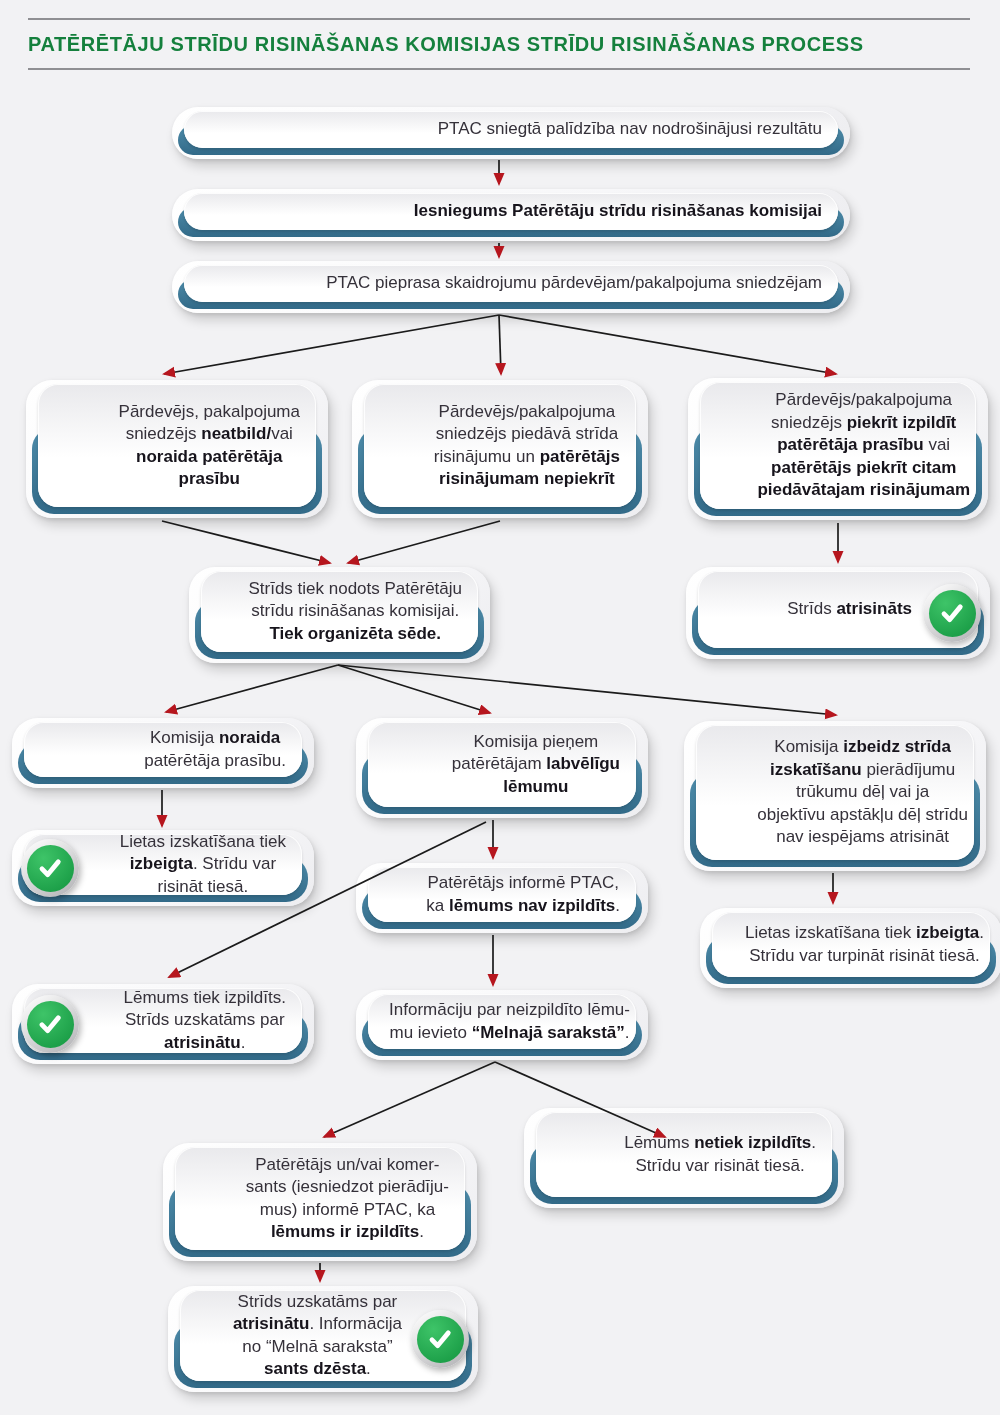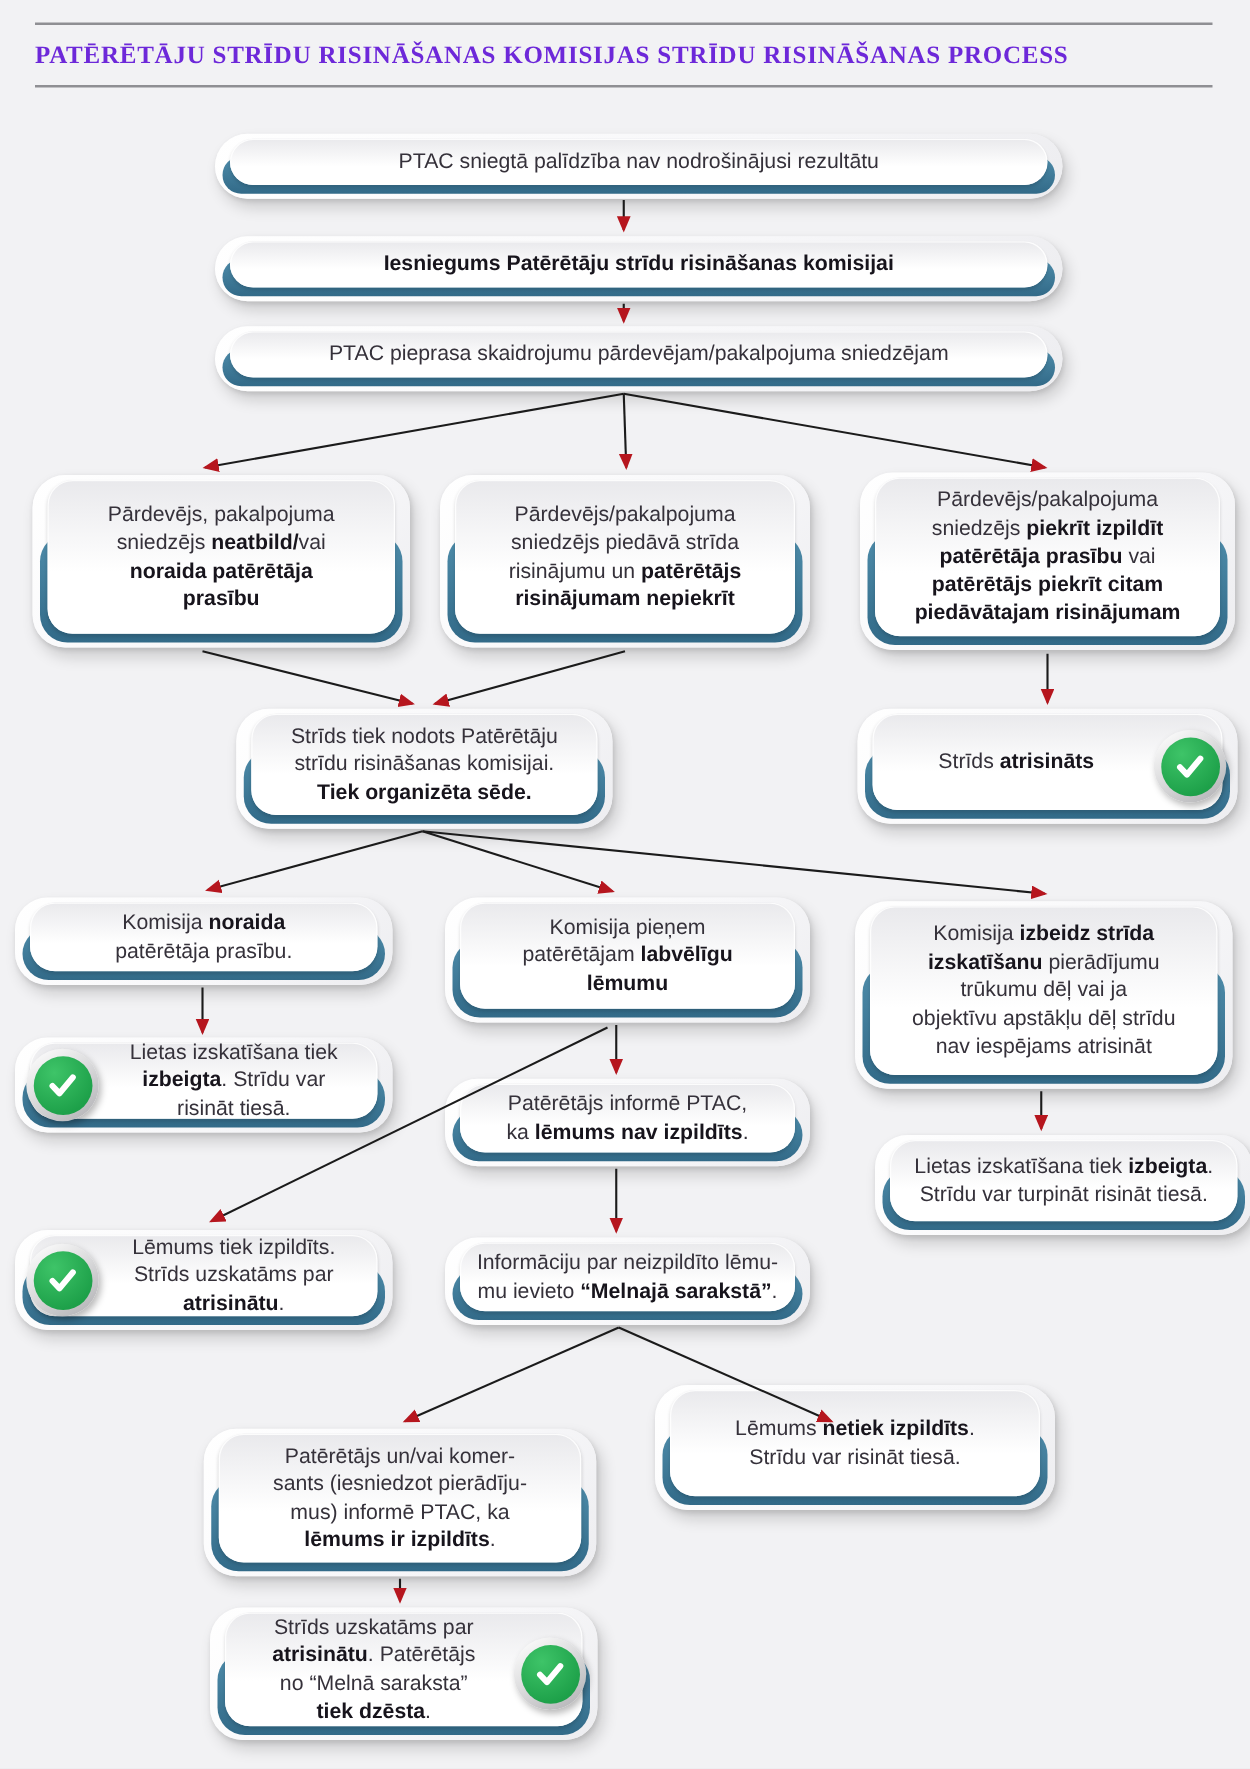--- a/index.html
+++ b/index.html
@@ -13,9 +13,8 @@
     position:absolute;left:28px;top:18px;width:942px;
     border-top:2px solid #8f8f93;border-bottom:2px solid #8f8f93;
     padding:13px 0 12px 0;
-    font-size:20px;font-weight:800;letter-spacing:0.6px;color:#6d28d9;
+    font-size:20px;font-weight:800;letter-spacing:0.6px;color:#15803d;
     white-space:nowrap;
-    font-family:Liberation Serif, serif;
   }
   
   .node{

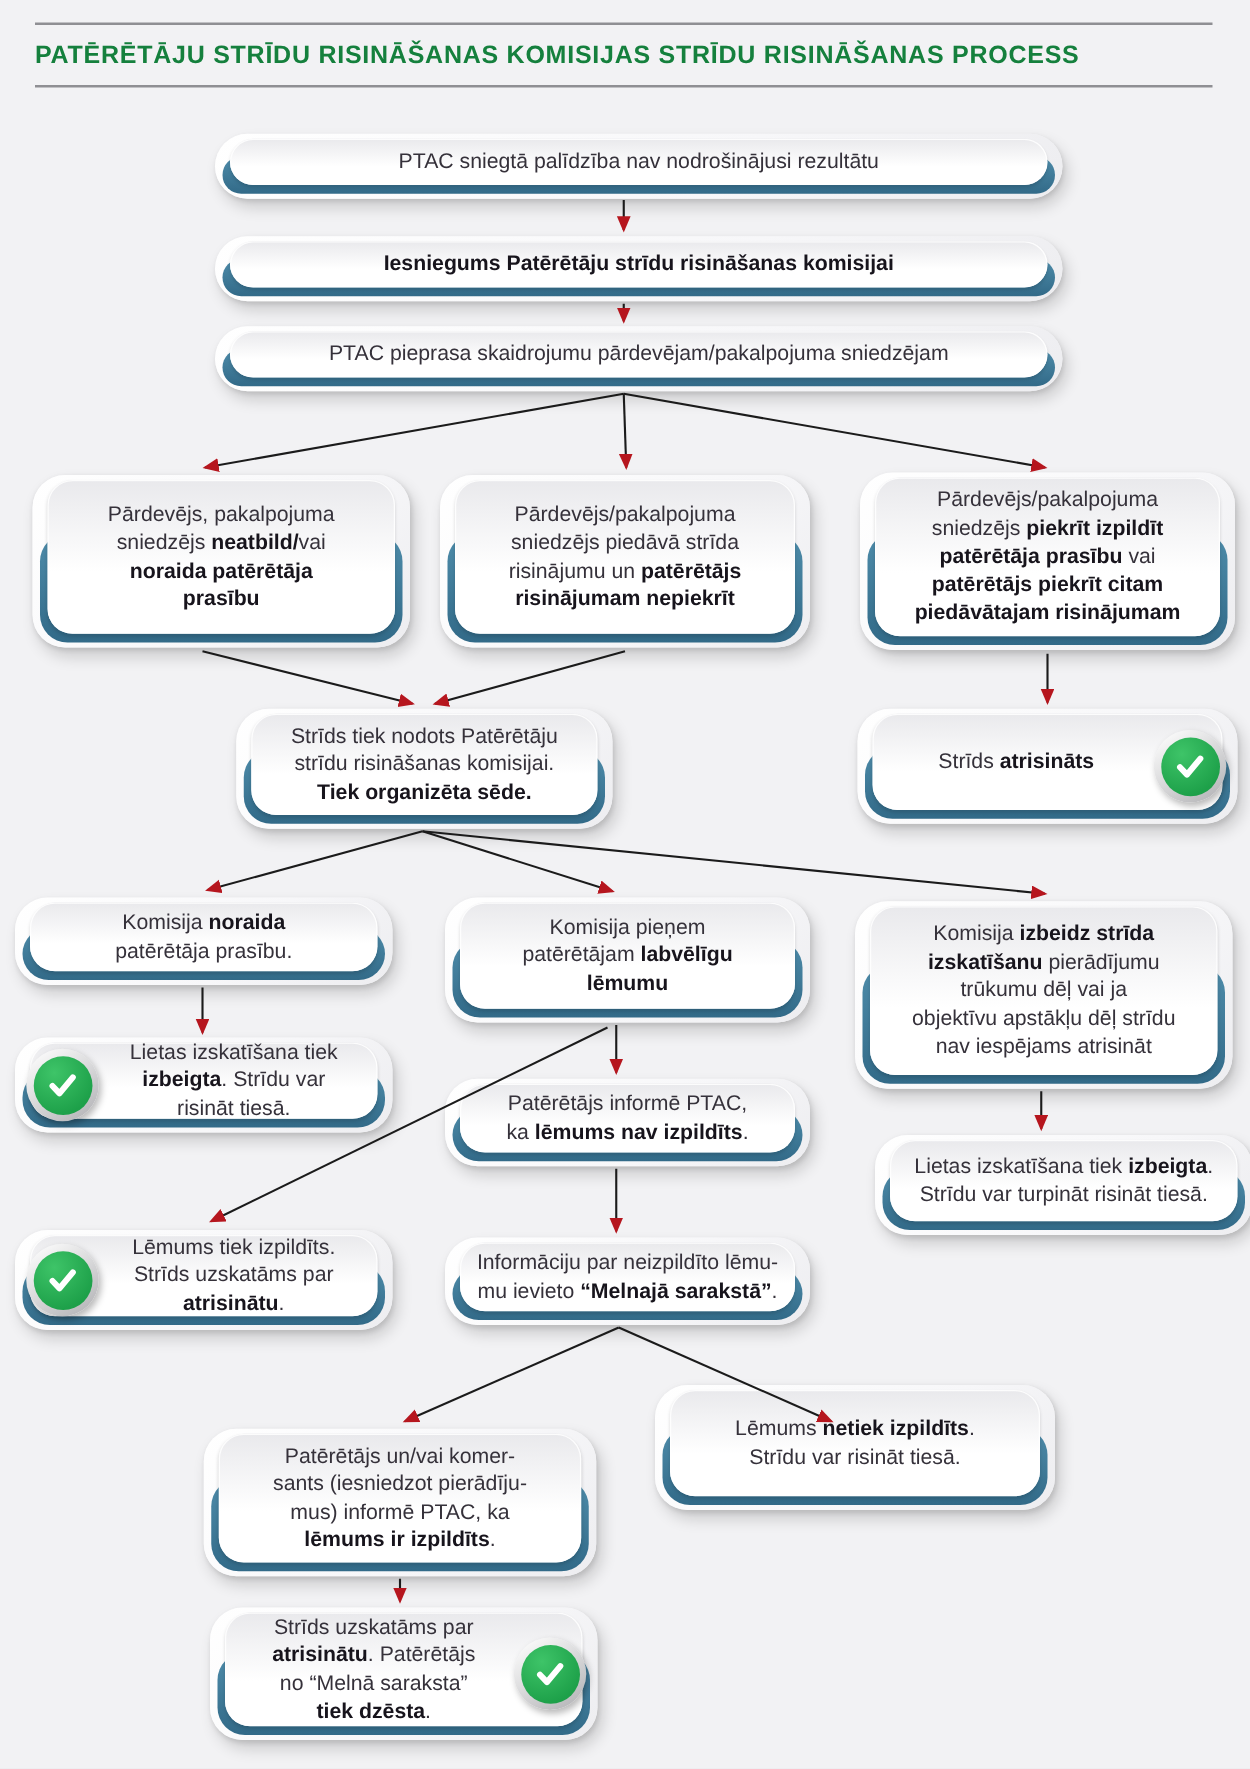--- a/index.html
+++ b/index.html
@@ -32,7 +32,7 @@
     border-radius:20px;
     background:linear-gradient(180deg,#e9e9ec 0%,#ffffff 60%);
     box-shadow:inset 0 0 0 1px rgba(255,255,255,.85),0 2px 3px rgba(0,0,0,.14);
-    display:flex;align-items:center;justify-content:center;
+    display:flex;align-items:center;justify-content:flex-end;
     text-align:center;padding:4px 16px;box-sizing:border-box;
   }
   .panel.tight{padding:4px 6px;}

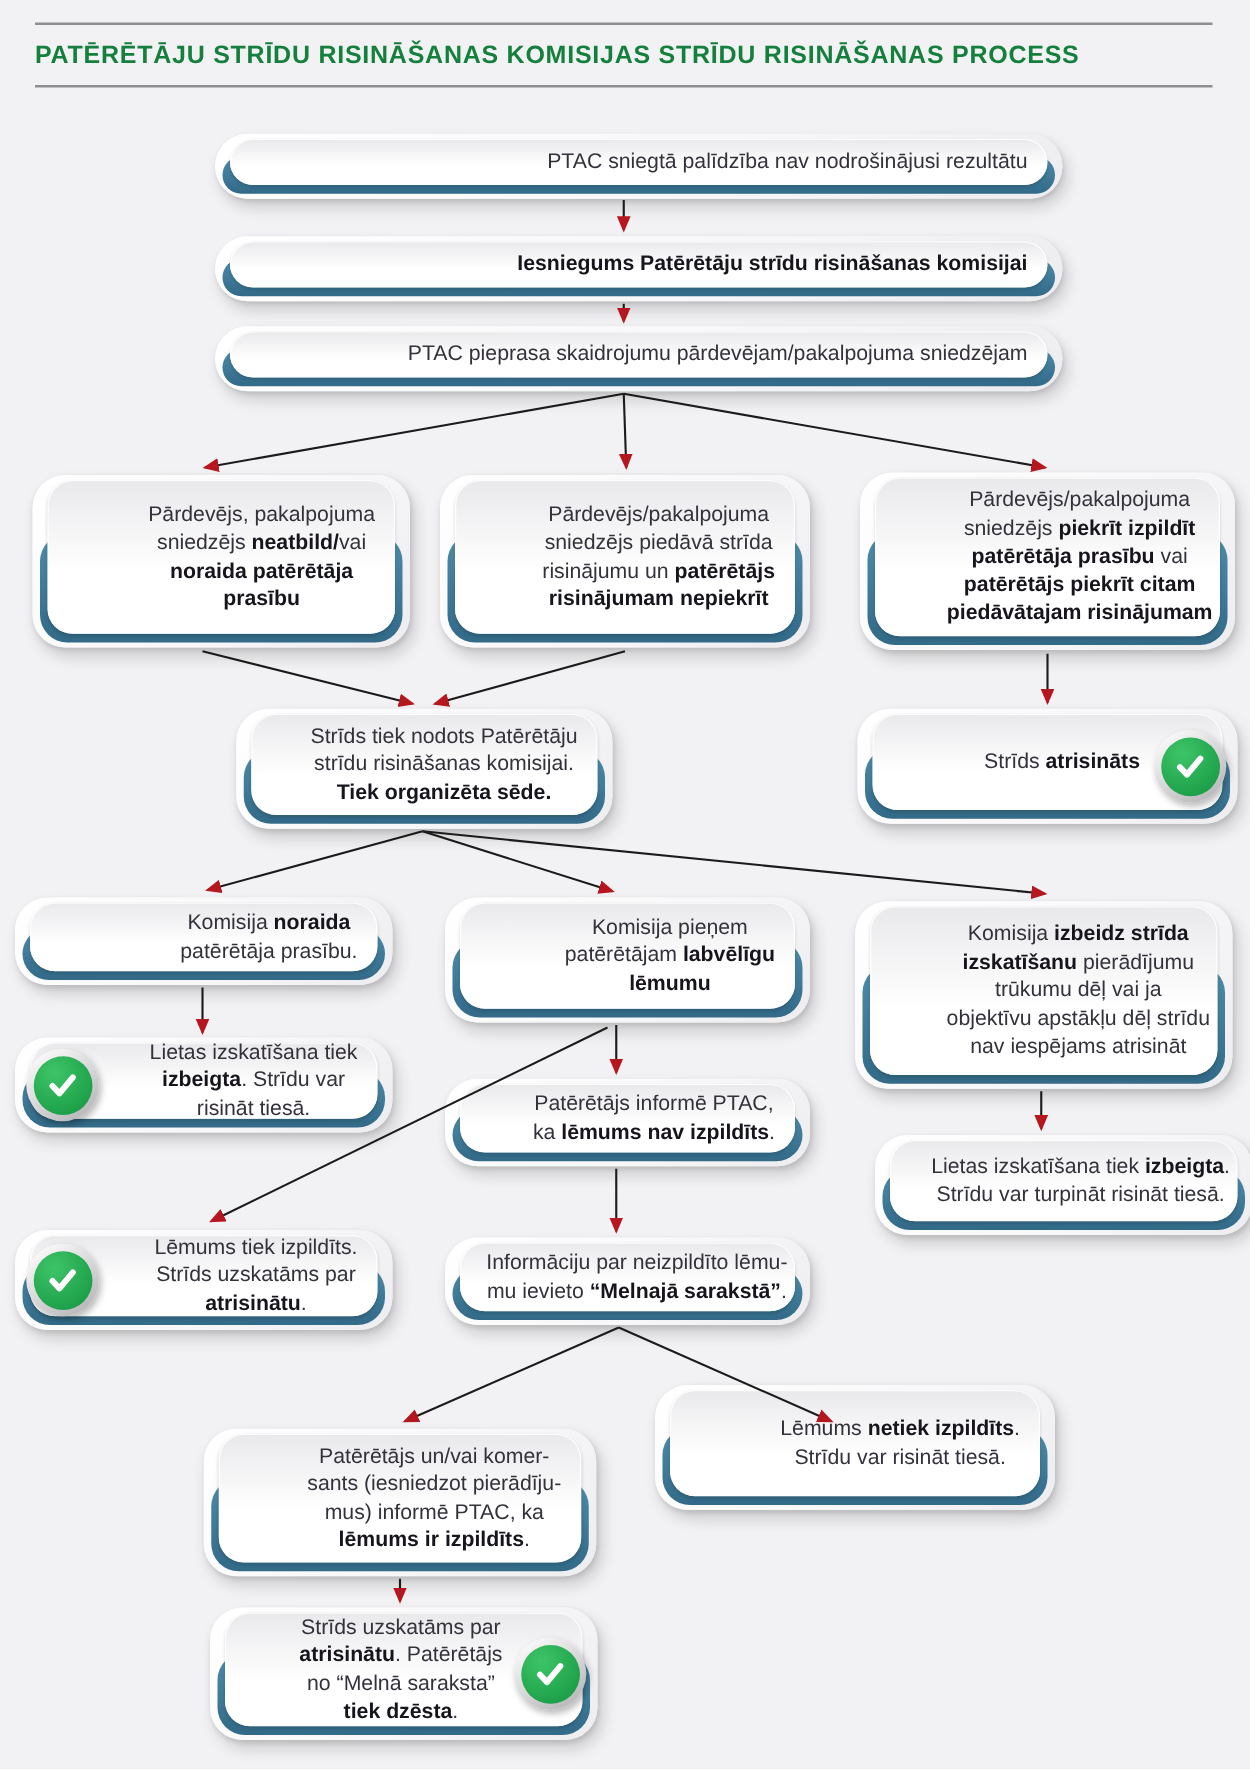--- a/index.html
+++ b/index.html
@@ -278,7 +278,7 @@
     <div class="teal"></div>
     <div class="panel" style="padding-right:64px">
         <div class="txt"><span>Strīds uzskatāms par
-</span><span class="b">atrisinātu</span><span>. Patērētājs
+</span><span class="b">atrisinātu</span><span>. Informācija
 no “Melnā saraksta”
 </span><span class="b">tiek dzēsta</span><span>.</span></div>
       </div>

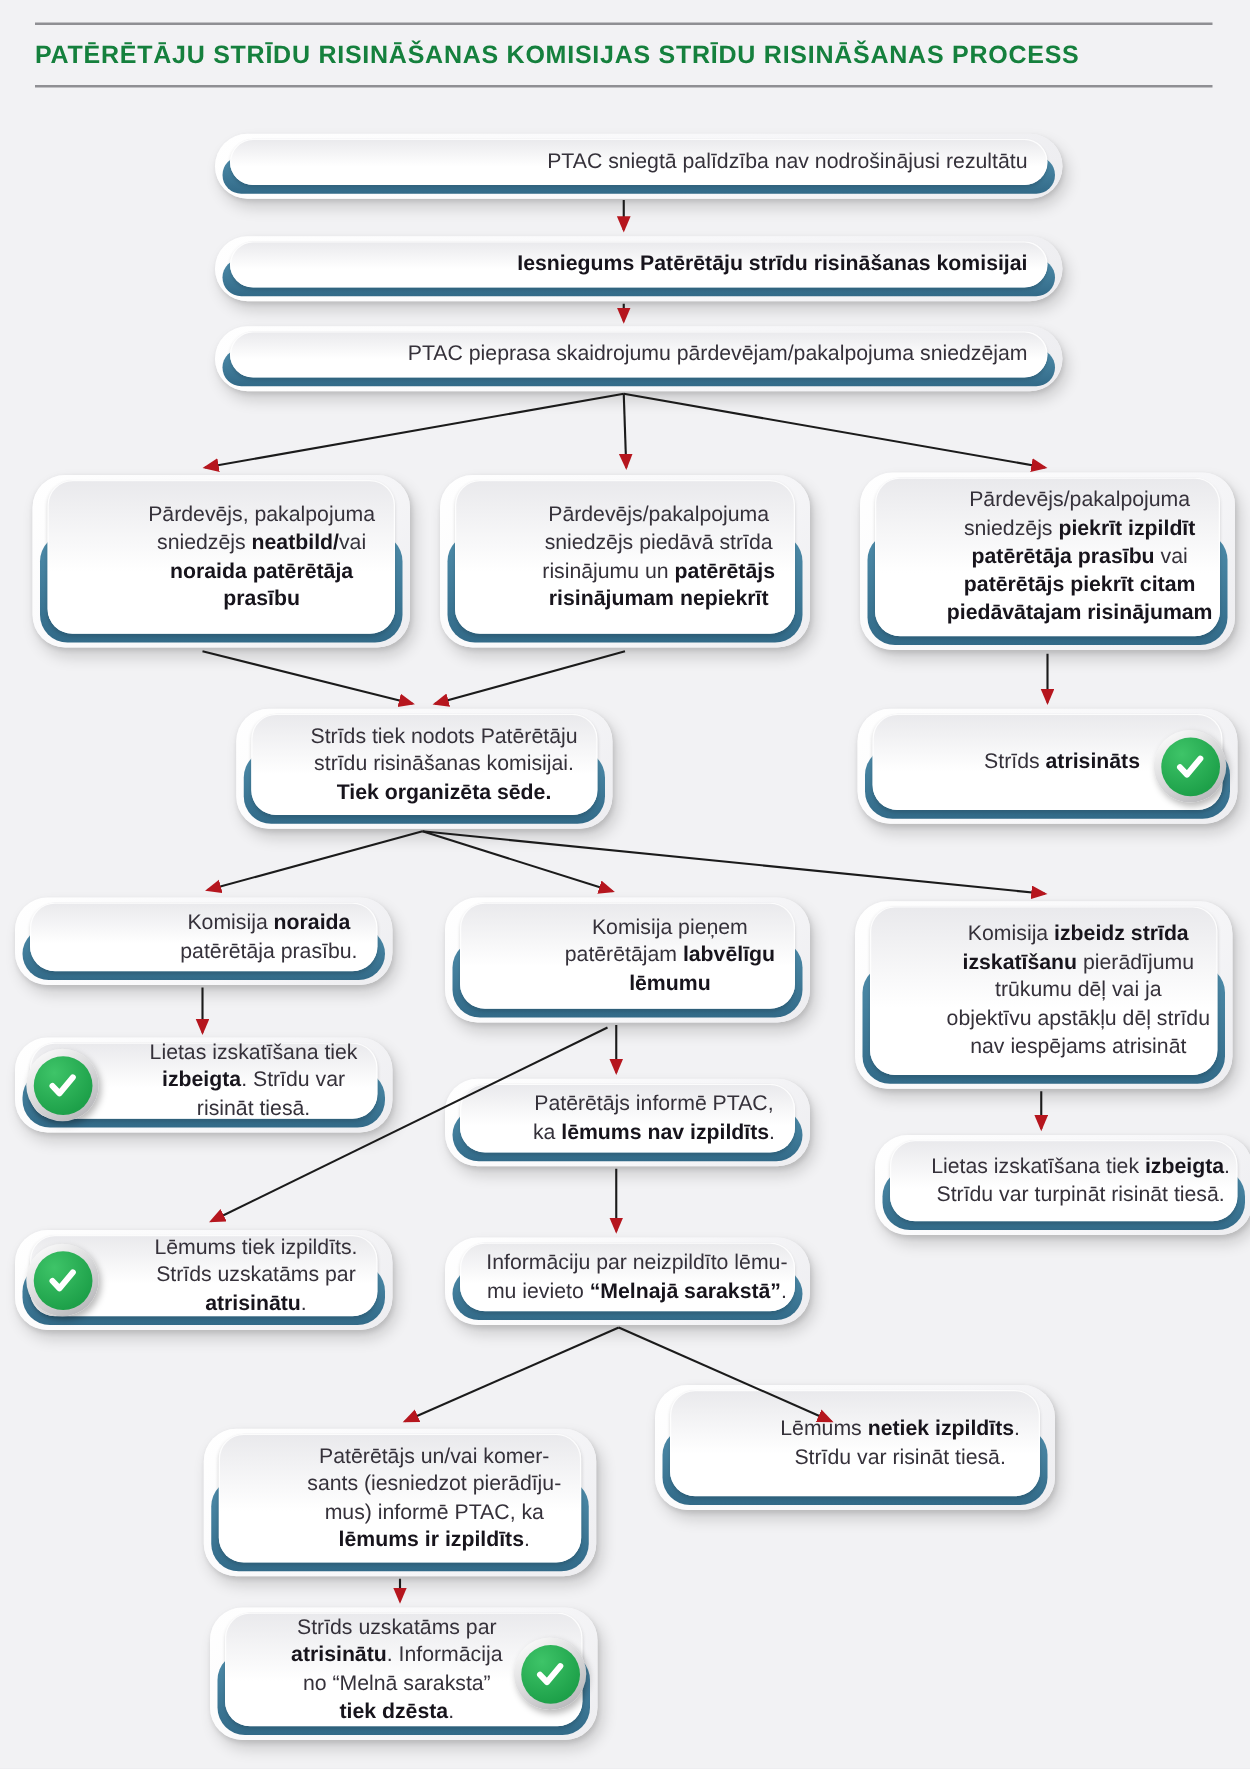--- a/index.html
+++ b/index.html
@@ -280,7 +280,7 @@
         <div class="txt"><span>Strīds uzskatāms par
 </span><span class="b">atrisinātu</span><span>. Informācija
 no “Melnā saraksta”
-</span><span class="b">tiek dzēsta</span><span>.</span></div>
+</span><span class="b">sants dzēsta</span><span>.</span></div>
       </div>
     <div class="check right">
       <div class="check-inner">

